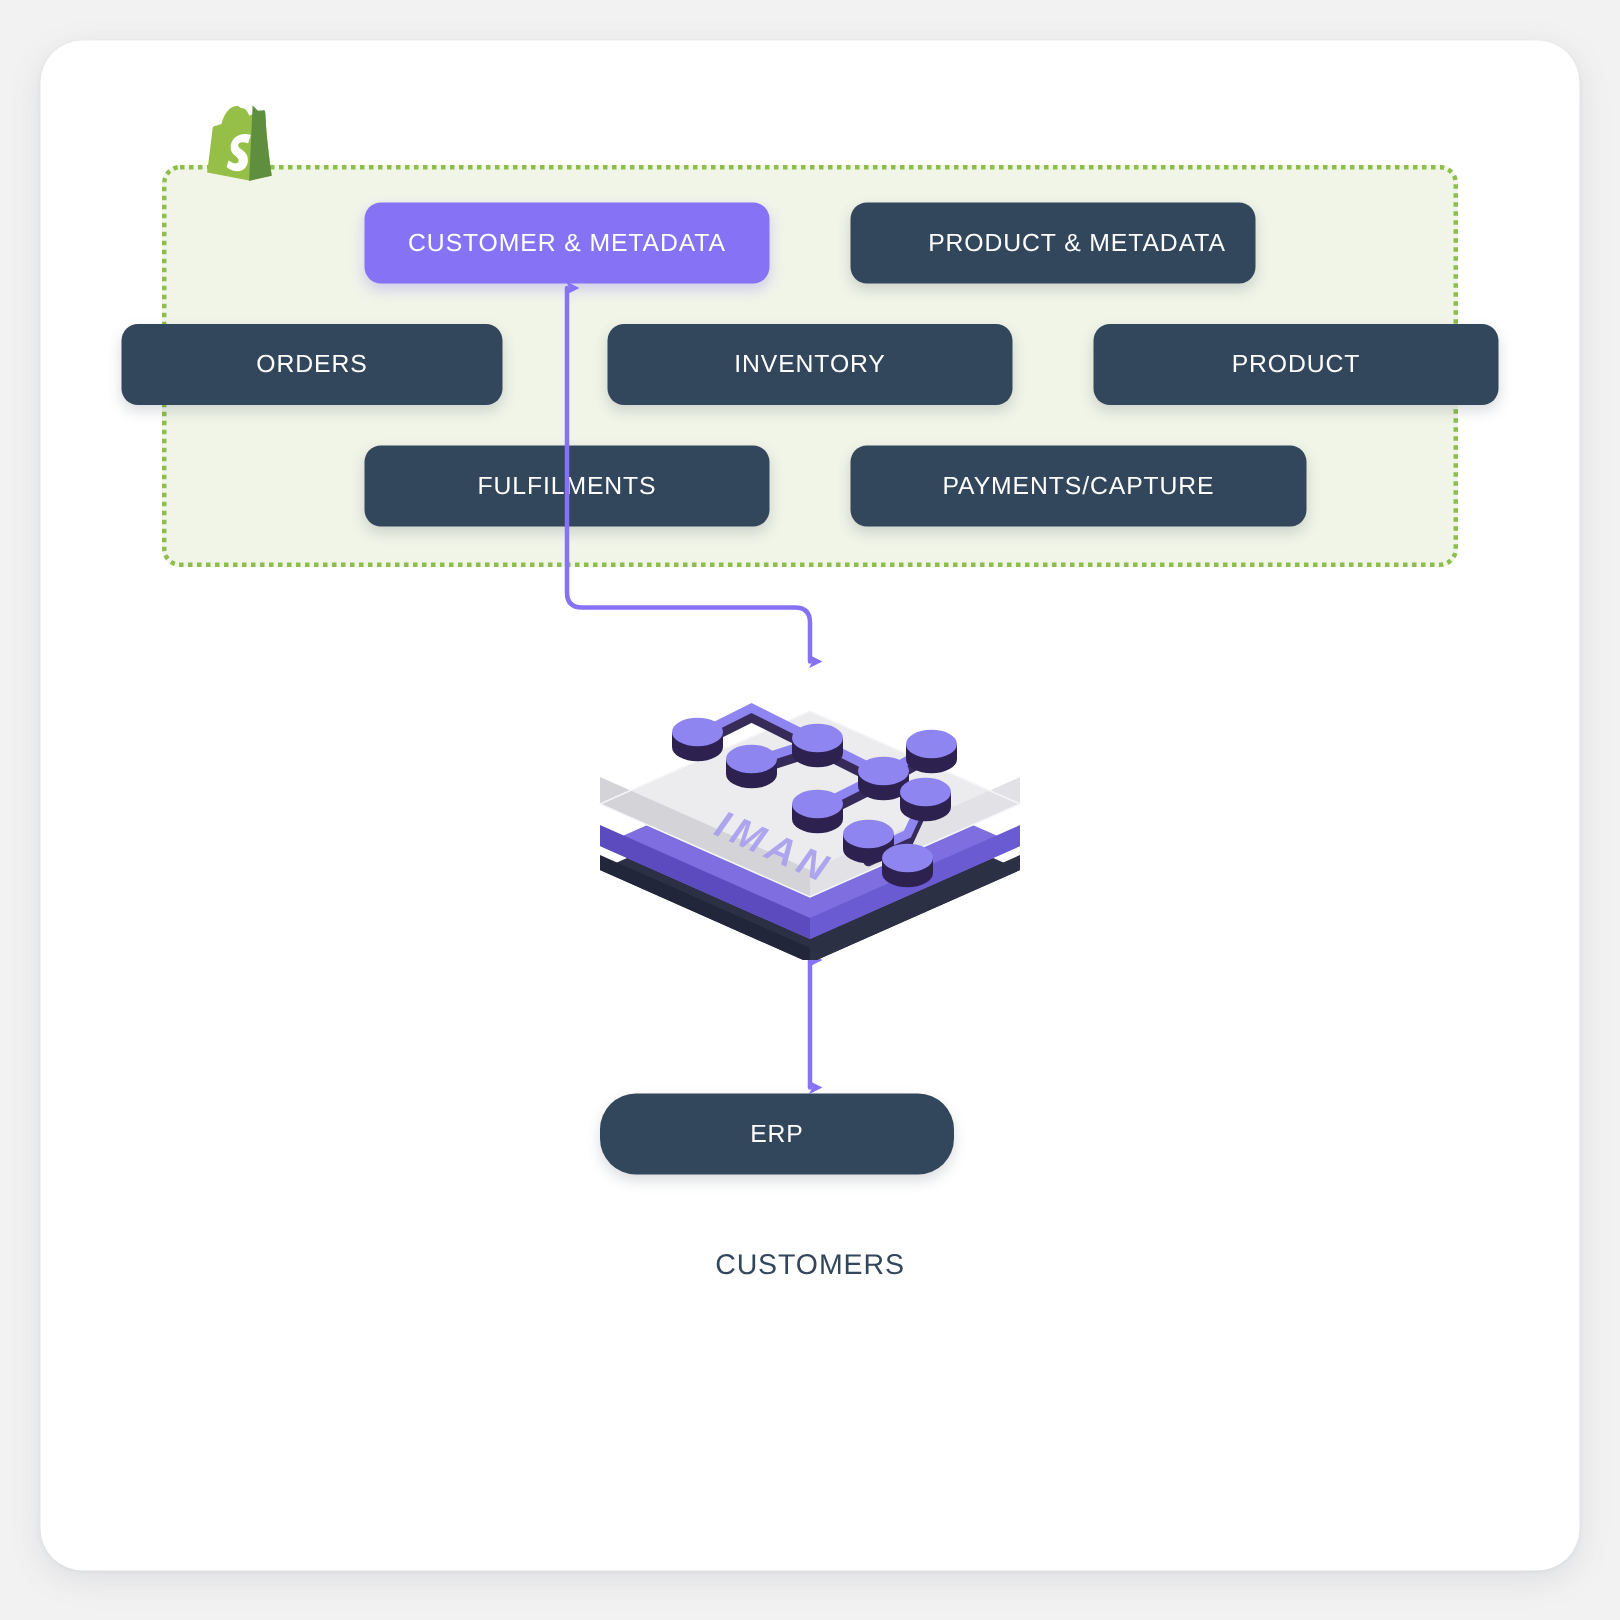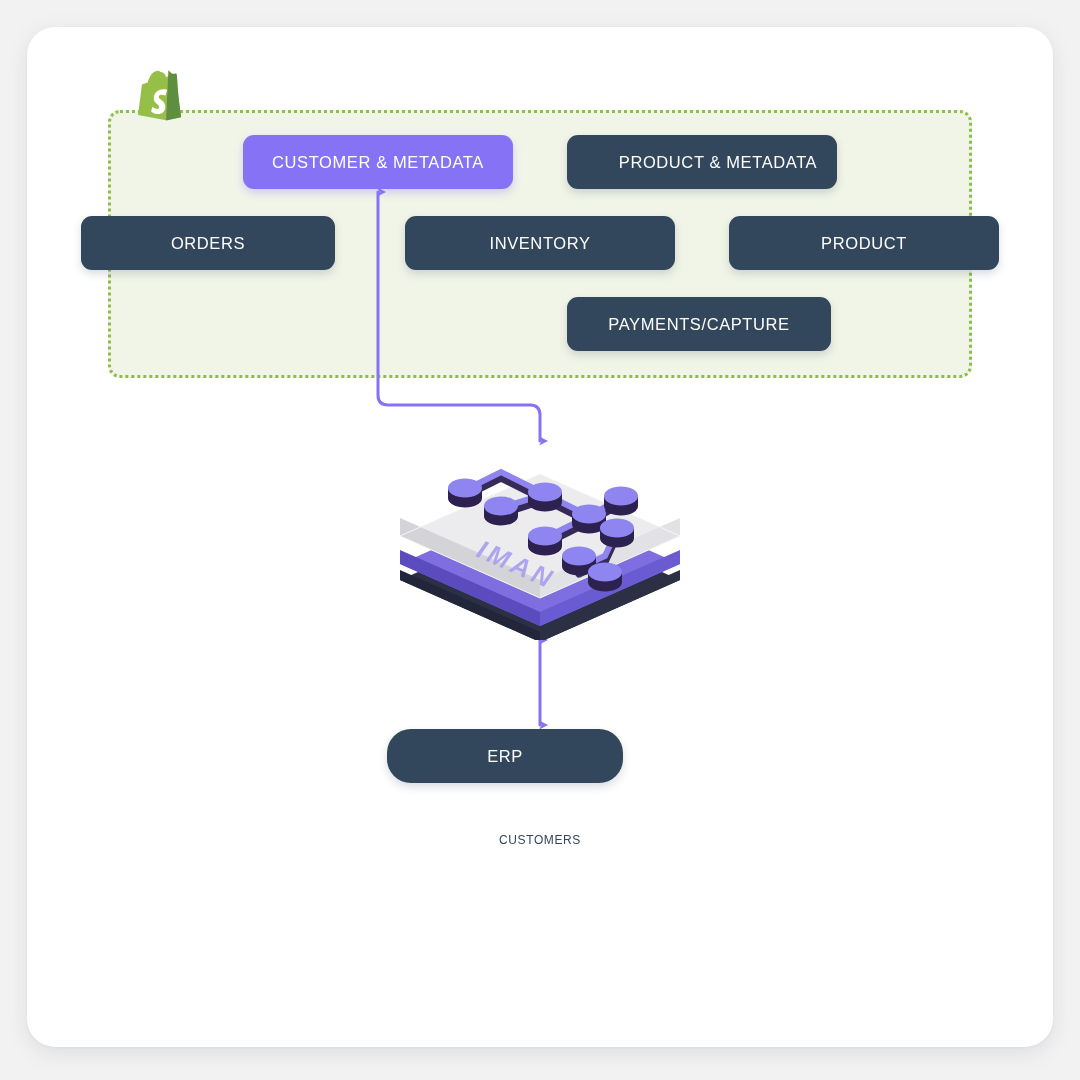--- a/index.html
+++ b/index.html
@@ -113,6 +113,9 @@
   <div class="pill" id="pill-refunds">
     <span>PRODUCT</span>
   </div>
+  <div class="pill" id="pill-fulfilments">
+    <span>FULFILMENTS</span>
+  </div>
   <div class="pill" id="pill-payments-capture">
     <span>PAYMENTS/CAPTURE</span>
   </div>

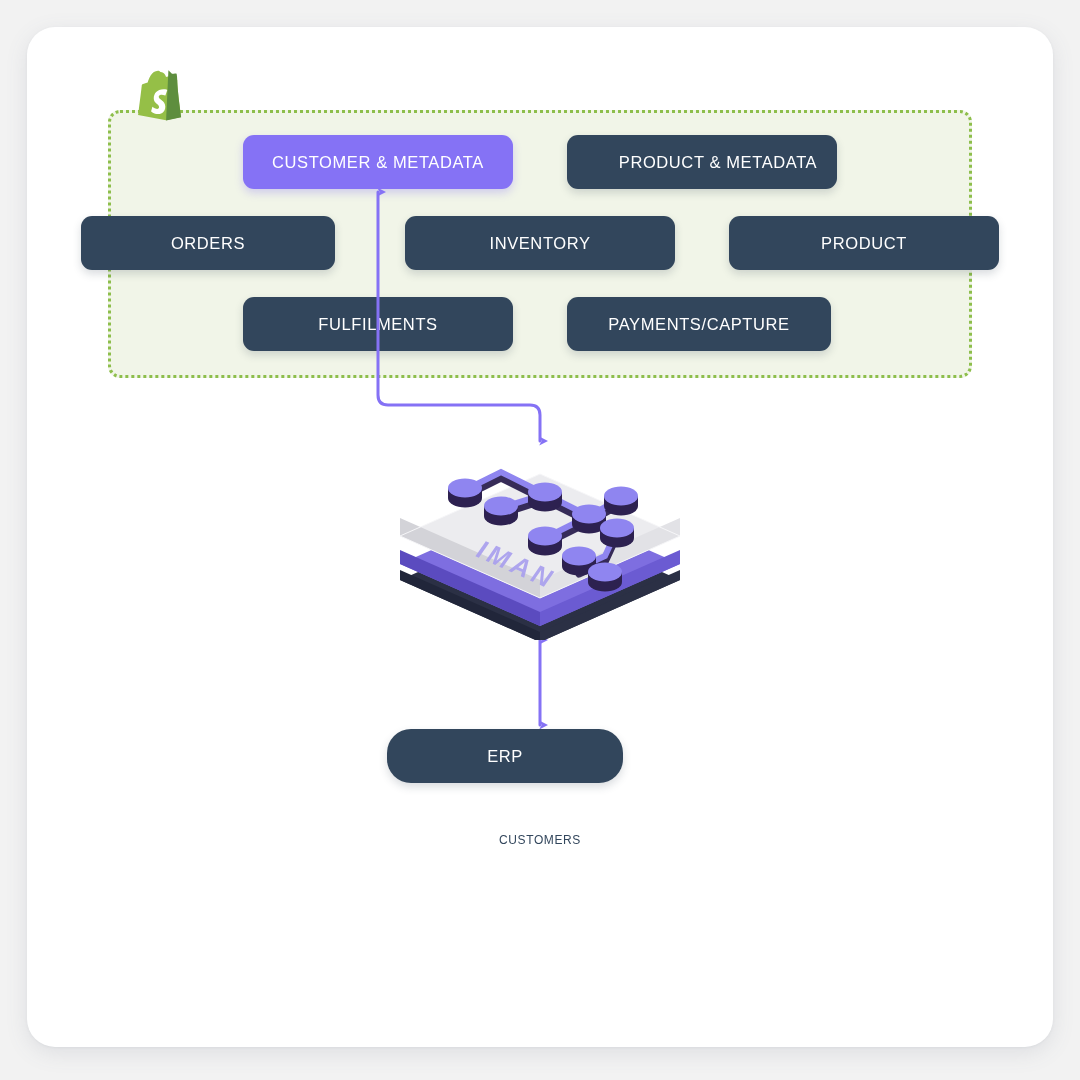--- a/index.html
+++ b/index.html
@@ -57,7 +57,7 @@
   #pill-inventory       { left:405px; top:216px; width:270px; }
   #pill-refunds         { left:729px; top:216px; width:270px; }
   #pill-fulfilments     { left:243px; top:297px; width:270px; }
-  #pill-payments-capture{ left:567px; top:297px; width:264px; }
+  #pill-payments-capture{ left:567px; top:297px; width:304px; }
   #pill-erp             { left:387px; top:729px; width:236px;border-radius:24px; }
 
   

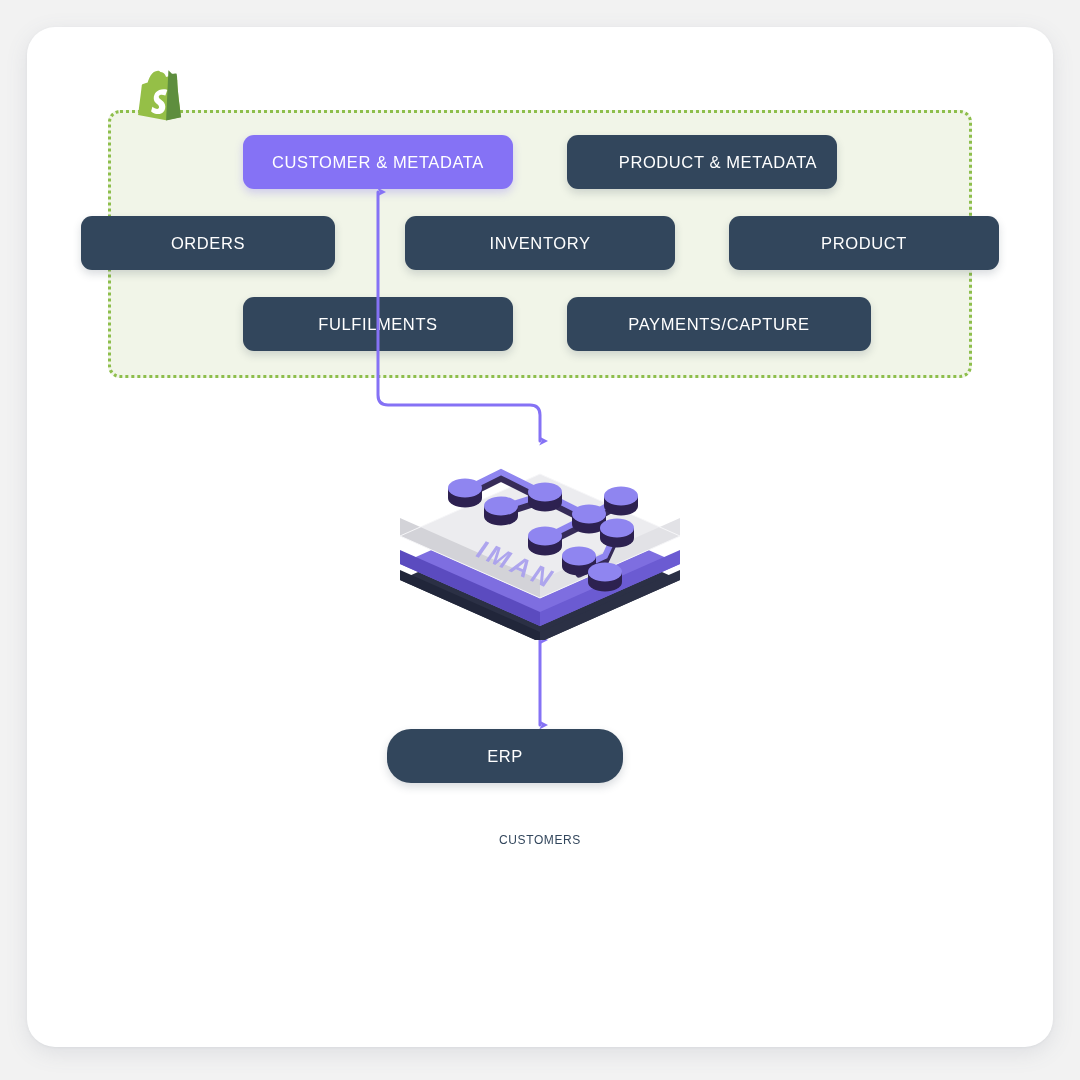--- a/index.html
+++ b/index.html
@@ -58,7 +58,7 @@
   #pill-refunds         { left:729px; top:216px; width:270px; }
   #pill-fulfilments     { left:243px; top:297px; width:270px; }
   #pill-payments-capture{ left:567px; top:297px; width:304px; }
-  #pill-erp             { left:387px; top:729px; width:236px;border-radius:24px; }
+  #pill-erp             { left:400px; top:729px; width:236px;border-radius:24px; }
 
   
   .caption{

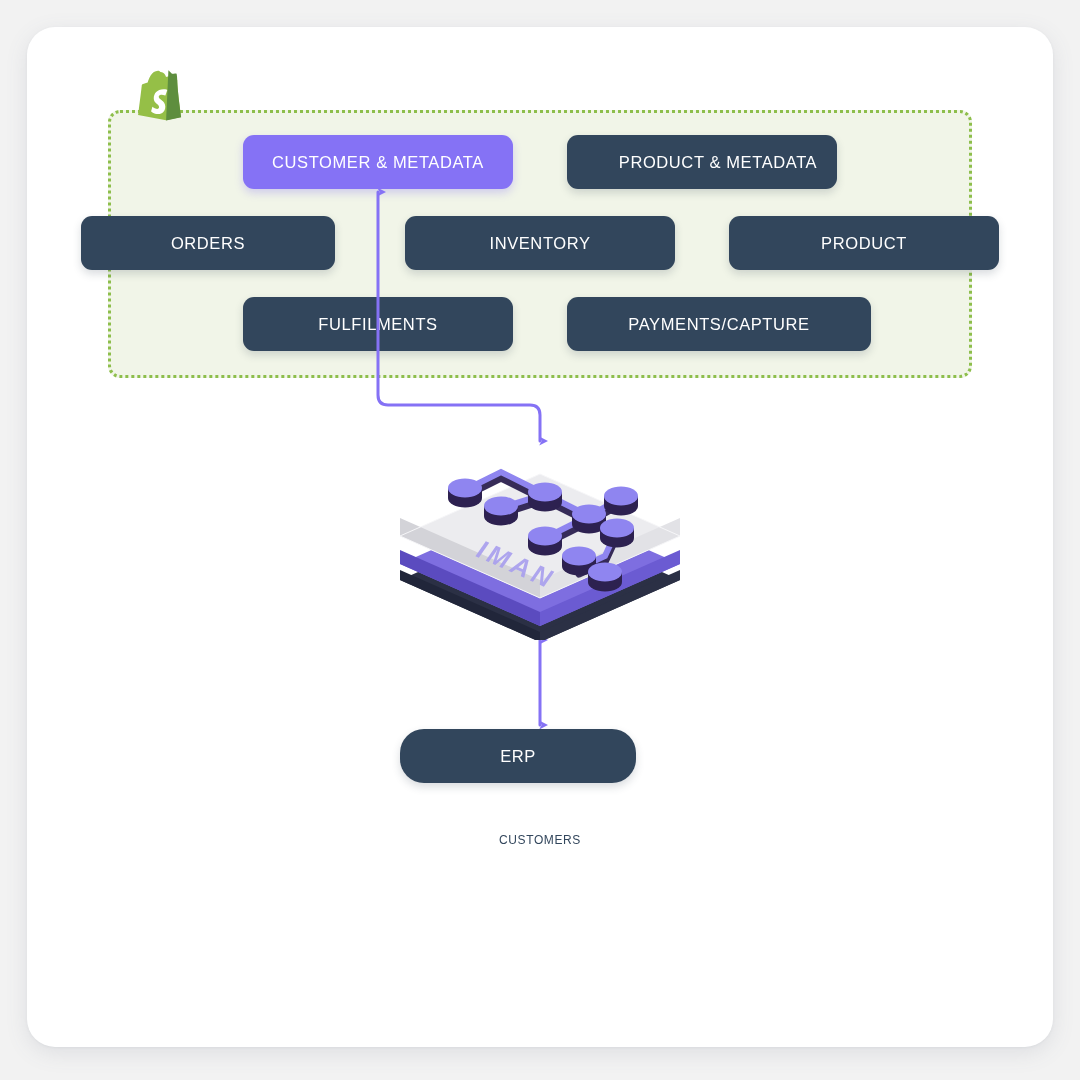--- a/index.html
+++ b/index.html
@@ -65,7 +65,7 @@
     position:absolute; left:0; top:833px; width:1080px;
     text-align:center;
     color:#32465C;
-    font-size:12px;
+    font-size:19px;
     letter-spacing:.6px;
   }
 

